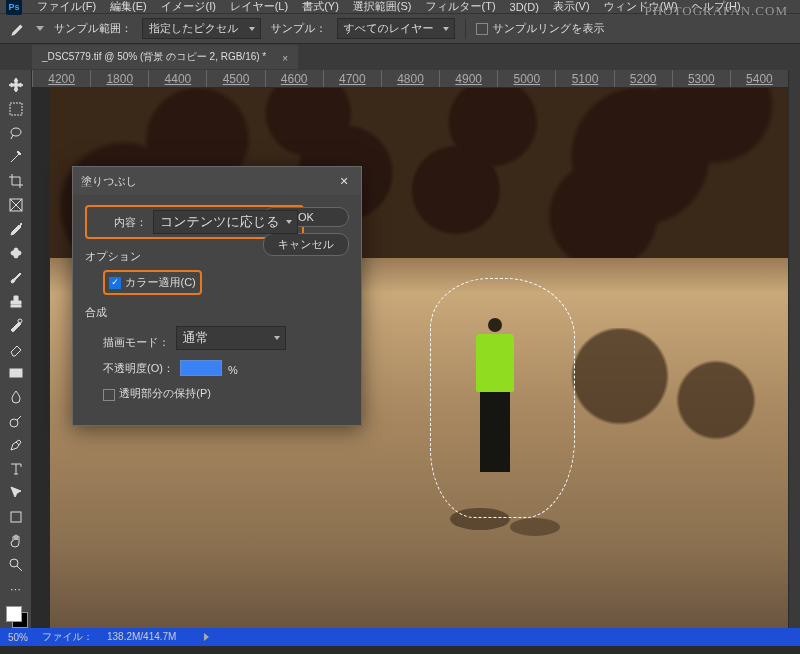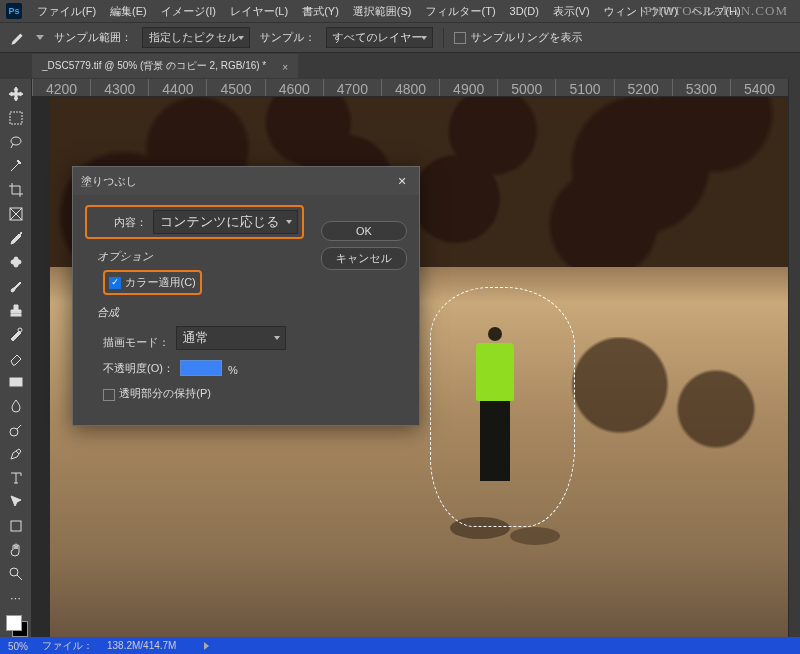--- a/index.html
+++ b/index.html
@@ -4,7 +4,7 @@
 <style>
   * { margin: 0; padding: 0; box-sizing: border-box; font-family: "Yu Gothic UI", "Meiryo", sans-serif; }
   body { background: #2a2a2a; width: 800px; height: 654px; overflow: hidden; color: #ddd; font-size: 11px; position: relative; }
-  .menubar { background: #454545; height: 23px; display: flex; align-items: center; padding: 0 6px; border-bottom: 1px solid #333; }
+  .menubar { background: #454545; height: 14px; display: flex; align-items: center; padding: 0 6px; border-bottom: 1px solid #333; }
   .menubar .logo { width: 16px; height: 16px; background: #001e36; color: #31a8ff; display: flex; align-items: center; justify-content: center; font-size: 9px; font-weight: bold; border-radius: 2px; margin-right: 8px; }
   .menubar .menu-item { padding: 0 7px; cursor: pointer; }
   .watermark { position: absolute; right: 12px; top: 3px; font-family: Georgia, serif; font-size: 13px; letter-spacing: 1px; color: #999; }

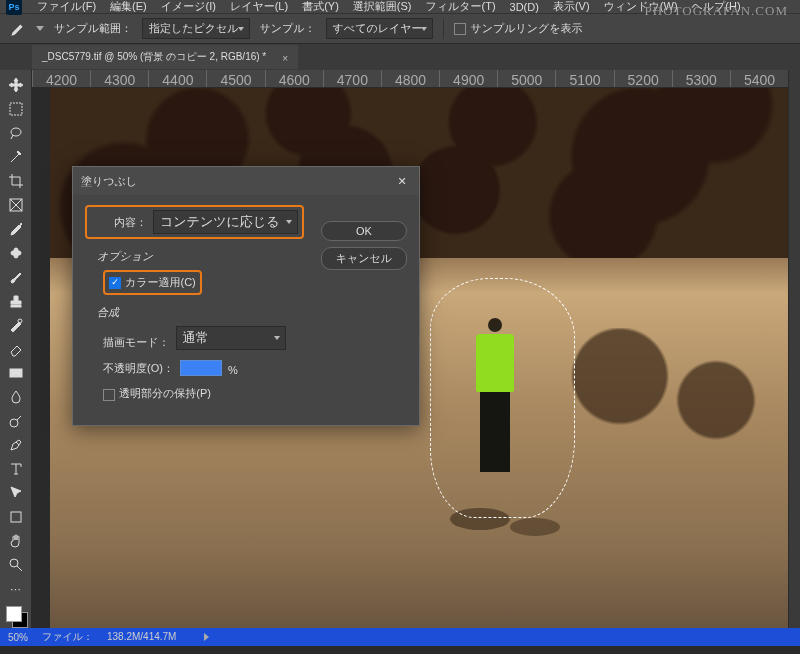--- a/index.html
+++ b/index.html
@@ -10,7 +10,7 @@
   .watermark { position: absolute; right: 12px; top: 3px; font-family: Georgia, serif; font-size: 13px; letter-spacing: 1px; color: #999; }
   .optbar { background: #454545; height: 30px; display: flex; align-items: center; padding: 0 8px; border-bottom: 1px solid #2a2a2a; gap: 10px; }
   .tool-icn { width: 18px; height: 18px; display: inline-flex; align-items: center; justify-content: center; }
-  .dd { background: #3a3a3a; border: 1px solid #2a2a2a; padding: 2px 10px 2px 6px; position: relative; font-size: 11px; min-width: 80px; }
+  .dd { background: #3a3a3a; border: 1px solid #2a2a2a; padding: 2px 21px 2px 6px; position: relative; font-size: 11px; min-width: 80px; }
   .dd::after { content: ""; position: absolute; right: 5px; top: 50%; transform: translateY(-50%); border-left: 3px solid transparent; border-right: 3px solid transparent; border-top: 4px solid #bbb; }
   .checkbox { width: 12px; height: 12px; border: 1px solid #888; display: inline-block; vertical-align: middle; margin-right: 4px; }
   .tabbar { background: #3a3a3a; height: 26px; display: flex; align-items: center; padding-left: 32px; }

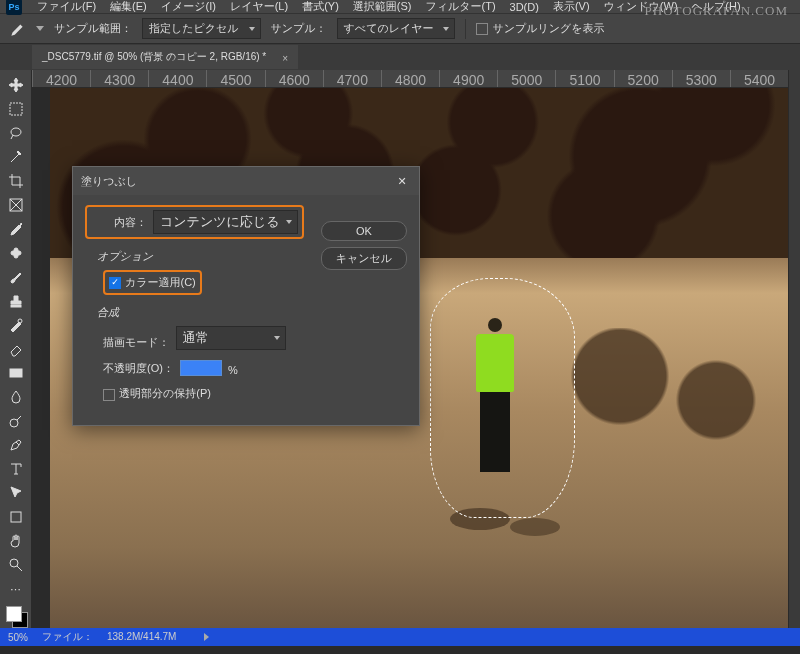--- a/index.html
+++ b/index.html
@@ -24,7 +24,7 @@
   .swatch::before { content:""; position:absolute; width:14px; height:14px; background:#000; border:1px solid #999; left:6px; top:6px; }
   .swatch::after { content:""; position:absolute; width:14px; height:14px; background:#fff; border:1px solid #999; left:0; top:0; }
   .canvas-wrap { flex:1; background:#2a2a2a; position:relative; overflow:hidden; }
-  .ruler-h { height:18px; background:#454545; display:flex; font-size:14px; color:#aaa; border-bottom:1px solid #2a2a2a; }
+  .ruler-h { height:18px; background:#454545; display:flex; font-size:12px; color:#aaa; border-bottom:1px solid #2a2a2a;text-decoration:underline; }
   .ruler-h span { flex:1; text-align:center; border-left:1px solid #666; padding-top:2px; }
   .canvas { position:absolute; left:18px; top:18px; right:0; bottom:0; background:linear-gradient(180deg,#3d2a1a 0%,#5a4028 15%,#6b4f35 25%,#c9a87a 38%,#a88860 60%,#8a7050 85%,#6a5540 100%); }
   .rocks { position:absolute; top:0; left:0; right:0; height:170px; background:radial-gradient(circle at 20% 30%,#2a1810 8%,transparent 9%),radial-gradient(circle at 40% 50%,#2a1810 10%,transparent 11%),radial-gradient(circle at 60% 20%,#2a1810 9%,transparent 10%),radial-gradient(circle at 80% 40%,#2a1810 11%,transparent 12%),radial-gradient(circle at 10% 70%,#2a1810 9%,transparent 10%),radial-gradient(circle at 35% 15%,#2a1810 8%,transparent 9%),radial-gradient(circle at 55% 60%,#2a1810 10%,transparent 11%),radial-gradient(circle at 75% 75%,#2a1810 9%,transparent 10%),radial-gradient(circle at 90% 10%,#2a1810 8%,transparent 9%),#3a2818; }

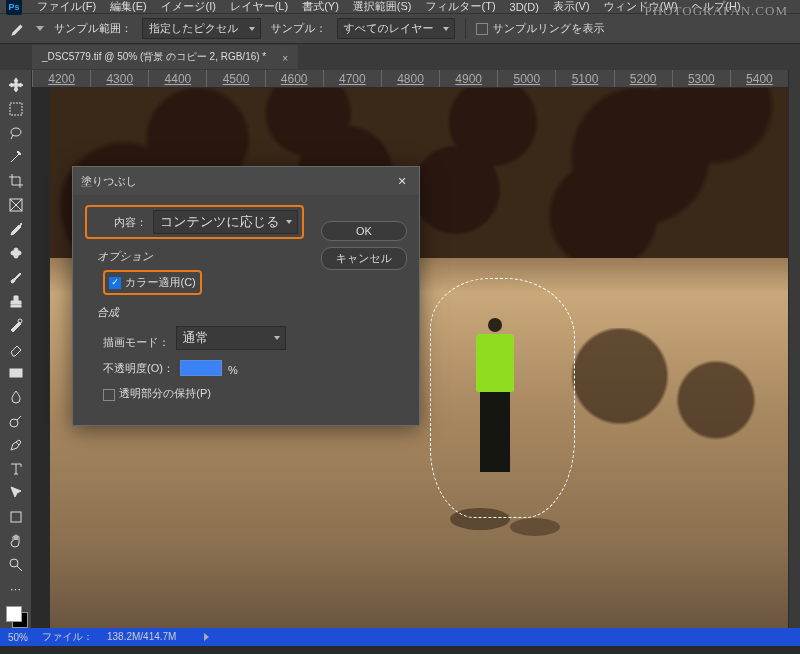--- a/index.html
+++ b/index.html
@@ -221,7 +221,7 @@
   <div class="canvas-wrap">
     <div class="ruler-h">
       <span>4200</span>
-        <span>4300</span>
+        <span>1800</span>
         <span>4400</span>
         <span>4500</span>
         <span>4600</span>

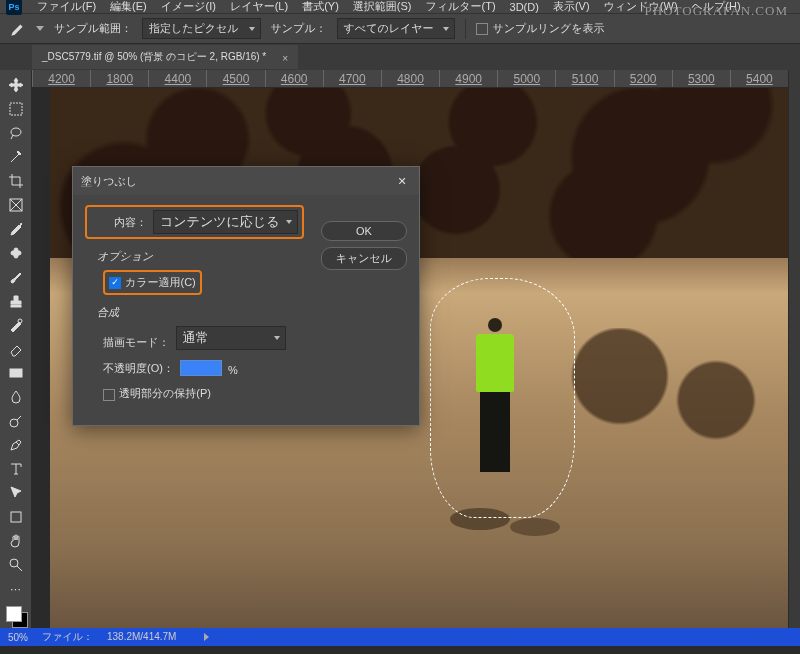--- a/index.html
+++ b/index.html
@@ -41,7 +41,7 @@
   .statusbar span { margin-right:14px; }
   .arrow-icon { width:0; height:0; border-left:4px solid transparent; border-right:4px solid transparent; border-top:5px solid #aaa; }
   
-  .dialog { position:absolute; left:72px; top:166px; width:348px; background:#454545; border:1px solid #686868; box-shadow:0 4px 20px rgba(0,0,0,.5); color:#ddd; font-size:11px; }
+  .dialog { position:absolute; left:72px; top:166px; width:290px; background:#454545; border:1px solid #686868; box-shadow:0 4px 20px rgba(0,0,0,.5); color:#ddd; font-size:11px; }
   .dlg-title { background:#4a4a4a; padding:5px 8px; display:flex; justify-content:space-between; align-items:center; }
   .dlg-close { width:18px; height:18px; display:flex; align-items:center; justify-content:center; cursor:pointer; }
   .dlg-body { padding:10px 12px 14px; position:relative; }

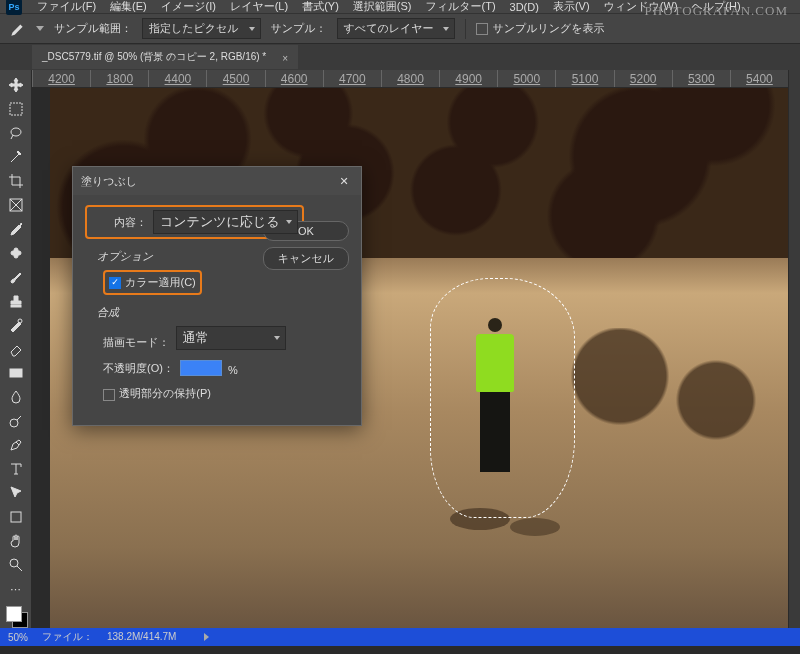--- a/index.html
+++ b/index.html
@@ -50,7 +50,7 @@
   .dlg-select { background:#3a3a3a; border:1px solid #2a2a2a; padding:2px 18px 2px 6px; position:relative; font-size:13px; min-width:98px; }
   .dlg-select::after { content:""; position:absolute; right:5px; top:50%; transform:translateY(-50%); border-left:3px solid transparent; border-right:3px solid transparent; border-top:4px solid #bbb; }
   .highlight { border:2px solid #e87a1a; border-radius:4px; padding:3px 4px; display:inline-flex; align-items:center; }
-  .dlg-btns { position:absolute; right:12px; top:26px; display:flex; flex-direction:column; gap:6px; }
+  .dlg-btns { position:absolute; right:12px; top:12px; display:flex; flex-direction:column; gap:6px; }
   .dlg-btn { background:#3a3a3a; border:1px solid #666; border-radius:10px; padding:3px 14px; font-size:11px; color:#ddd; text-align:center; cursor:pointer; min-width:52px; }
   .section-label { margin:4px 0 6px 12px; font-size:11px;font-style:italic; }
   .dlg-input { background:#3b82f6; border:1px solid #5a8dd4; color:#fff; padding:1px 20px; width:34px; font-size:11px; }

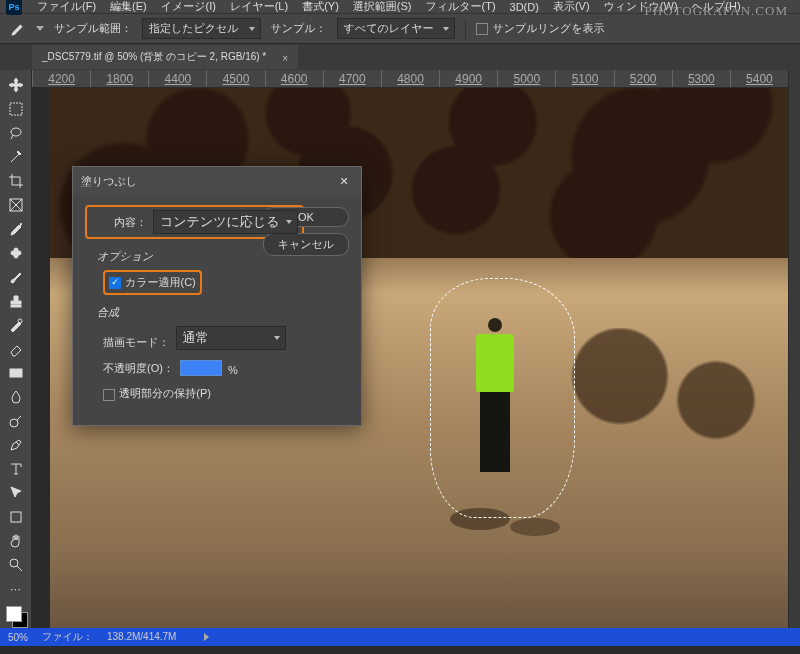--- a/index.html
+++ b/index.html
@@ -52,7 +52,7 @@
   .highlight { border:2px solid #e87a1a; border-radius:4px; padding:3px 4px; display:inline-flex; align-items:center; }
   .dlg-btns { position:absolute; right:12px; top:12px; display:flex; flex-direction:column; gap:6px; }
   .dlg-btn { background:#3a3a3a; border:1px solid #666; border-radius:10px; padding:3px 14px; font-size:11px; color:#ddd; text-align:center; cursor:pointer; min-width:52px; }
-  .section-label { margin:4px 0 6px 12px; font-size:11px;font-style:italic; }
+  .section-label { margin:4px 0 6px 0; font-size:11px; }
   .dlg-input { background:#3b82f6; border:1px solid #5a8dd4; color:#fff; padding:1px 20px; width:34px; font-size:11px; }
   .dlg-check { width:12px; height:12px; border:1px solid #888; display:inline-flex; align-items:center; justify-content:center; margin-right:4px; vertical-align:middle; }
   .dlg-check.on { background:#1473e6; border-color:#1473e6; }

